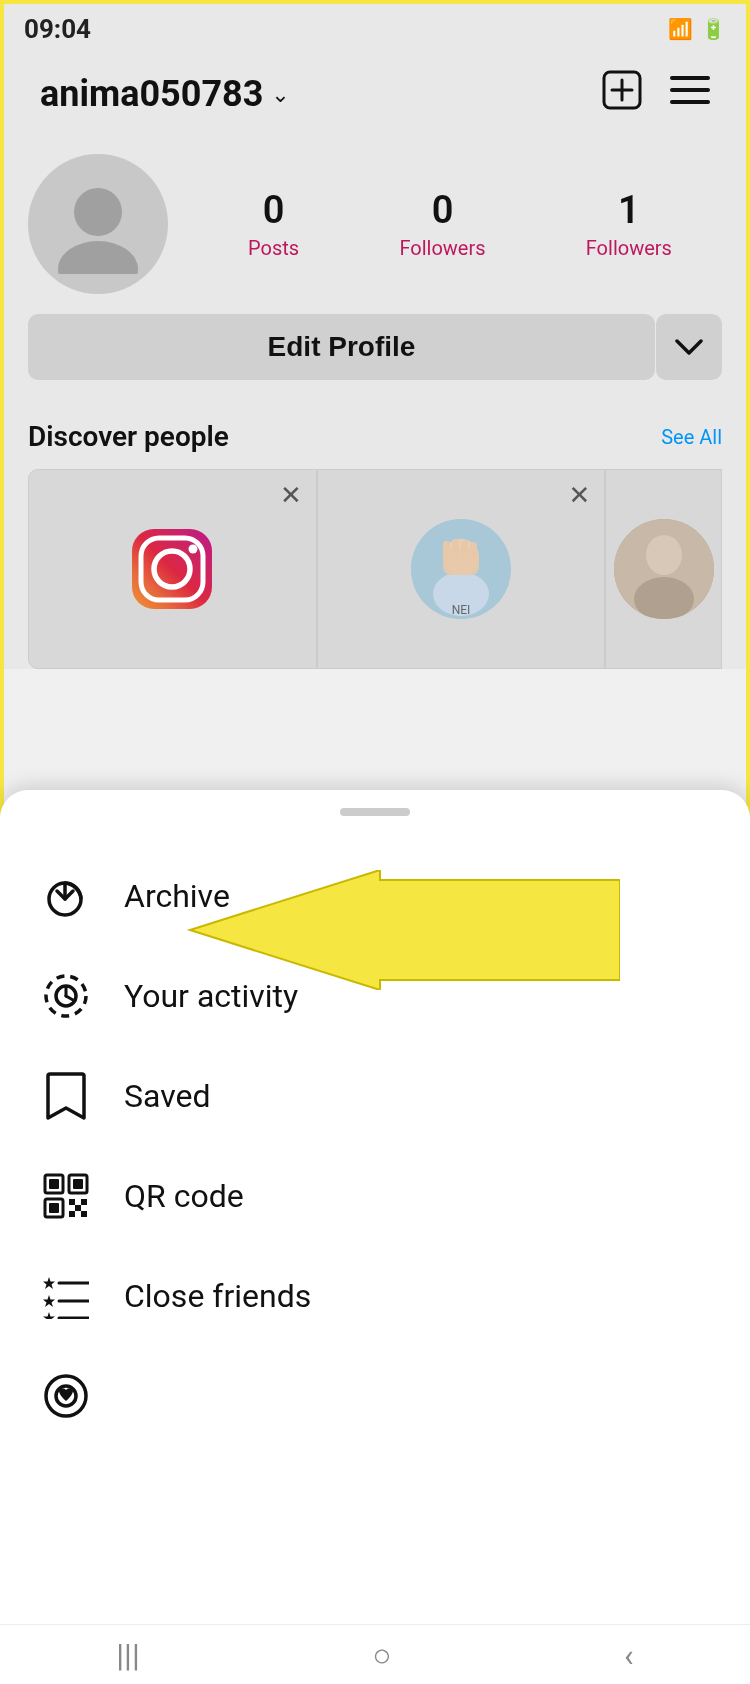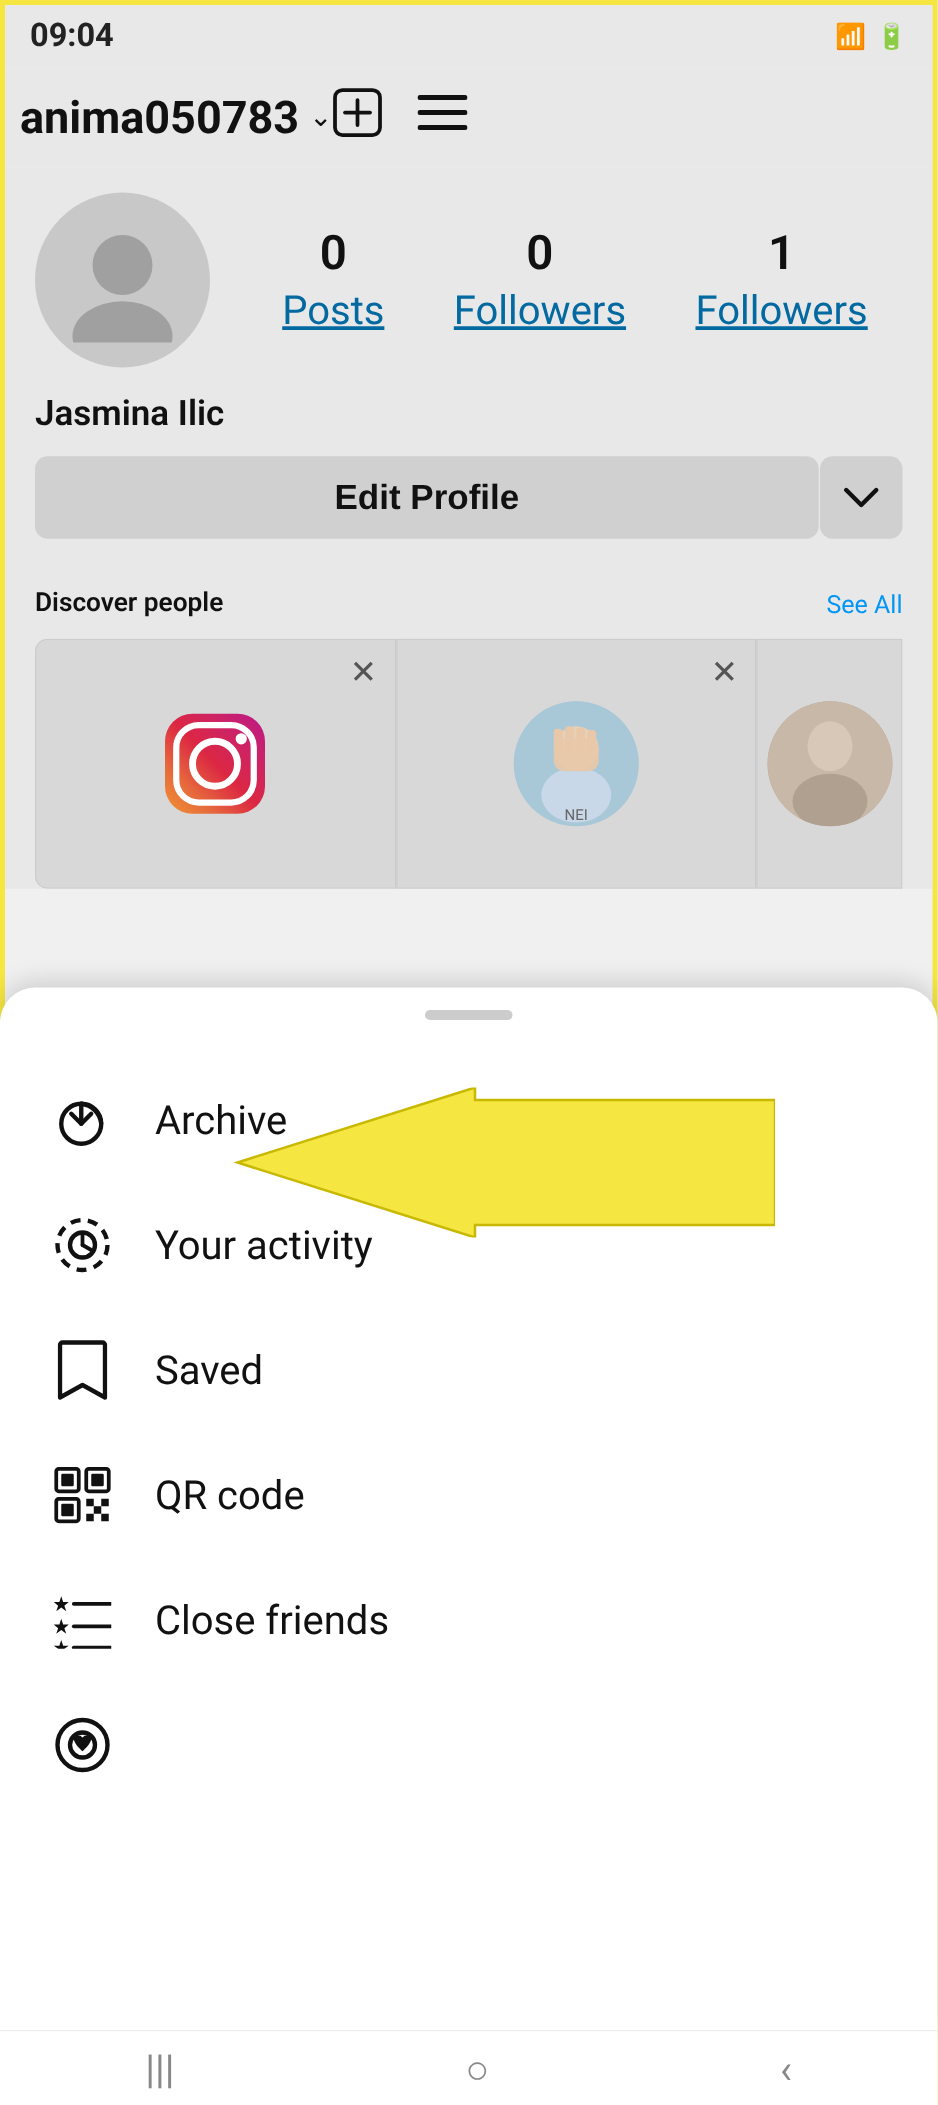--- a/index.html
+++ b/index.html
@@ -42,7 +42,8 @@
       background: #e8e8e8;
       display: flex;
       align-items: center;
-      padding: 0 12px;
+      justify-content: space-between;
+      padding: 0 36px;
     }
     .username-area {
       display: flex;

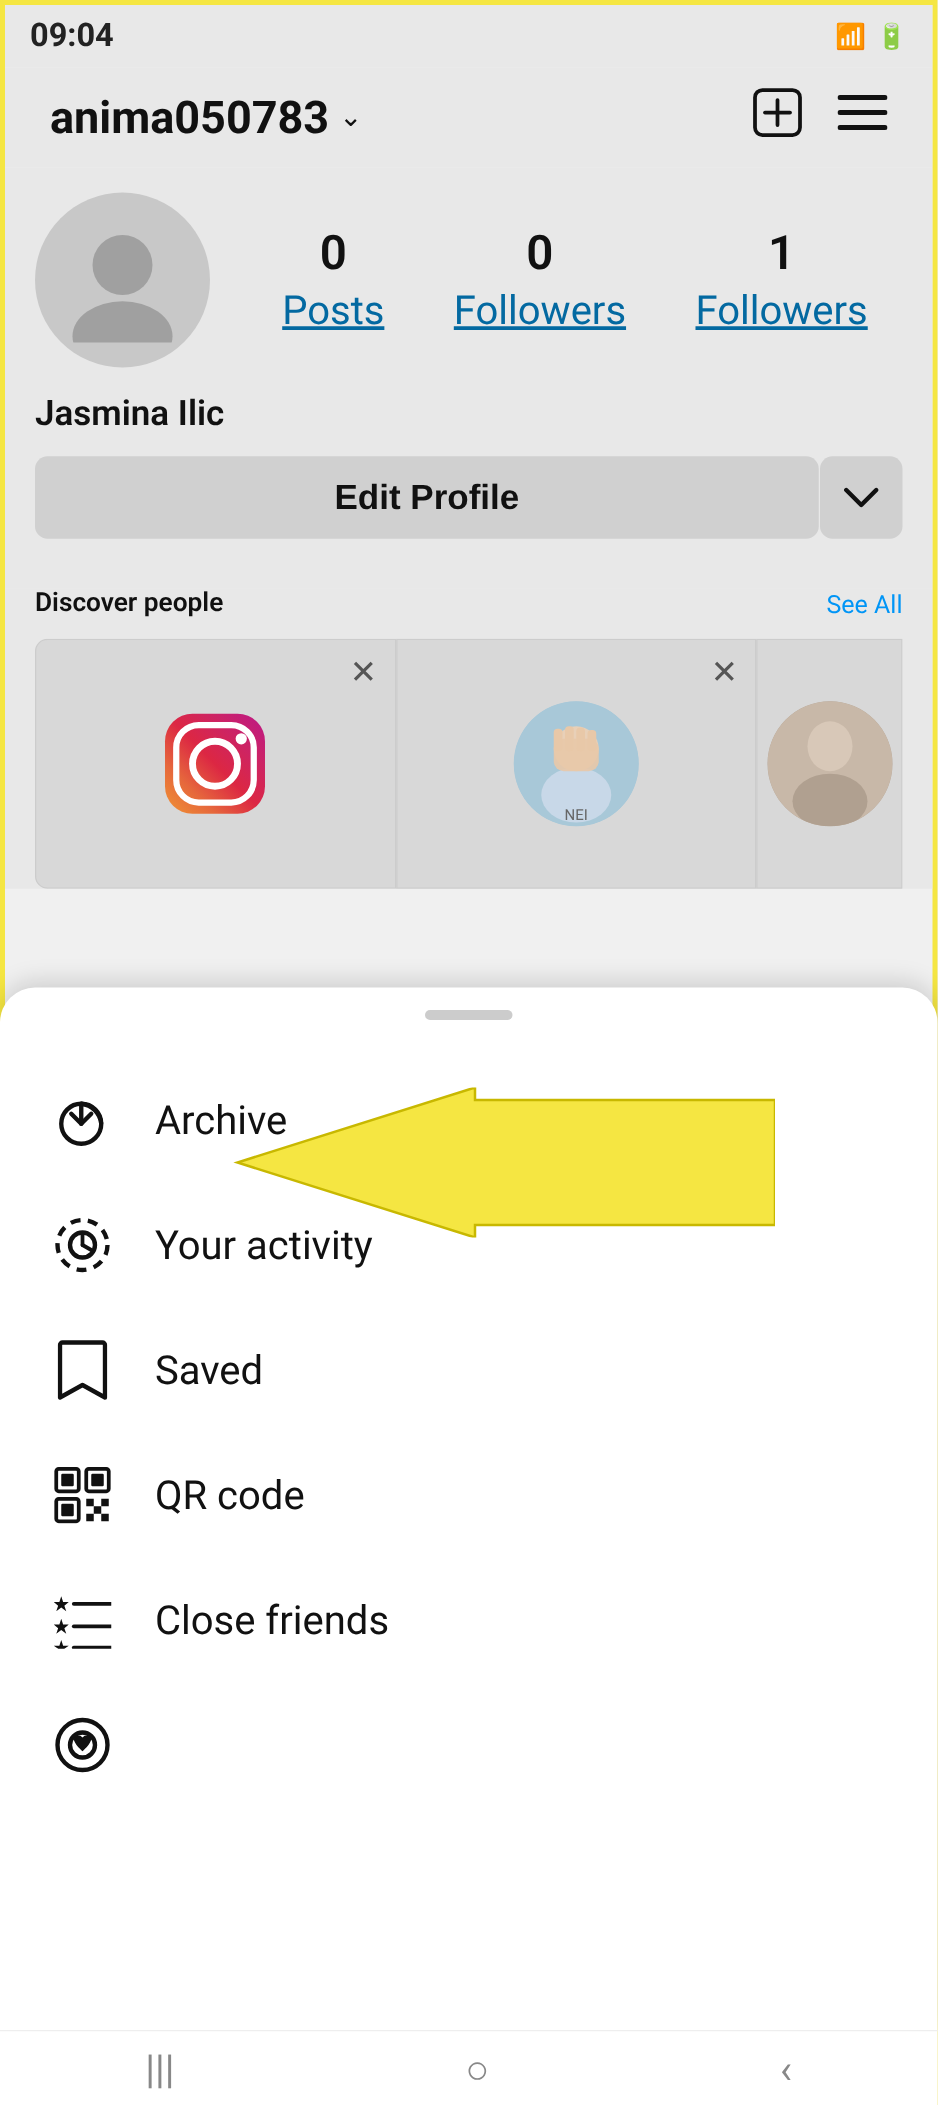--- a/index.html
+++ b/index.html
@@ -112,9 +112,8 @@
       color: #111;
     }
     .stat-label {
-      font-size: 32px;
-      color: #0369a1;
-      text-decoration: underline;
+      font-size: 20px;
+      color: #be185d;
     }
     .display-name {
       font-size: 28px;

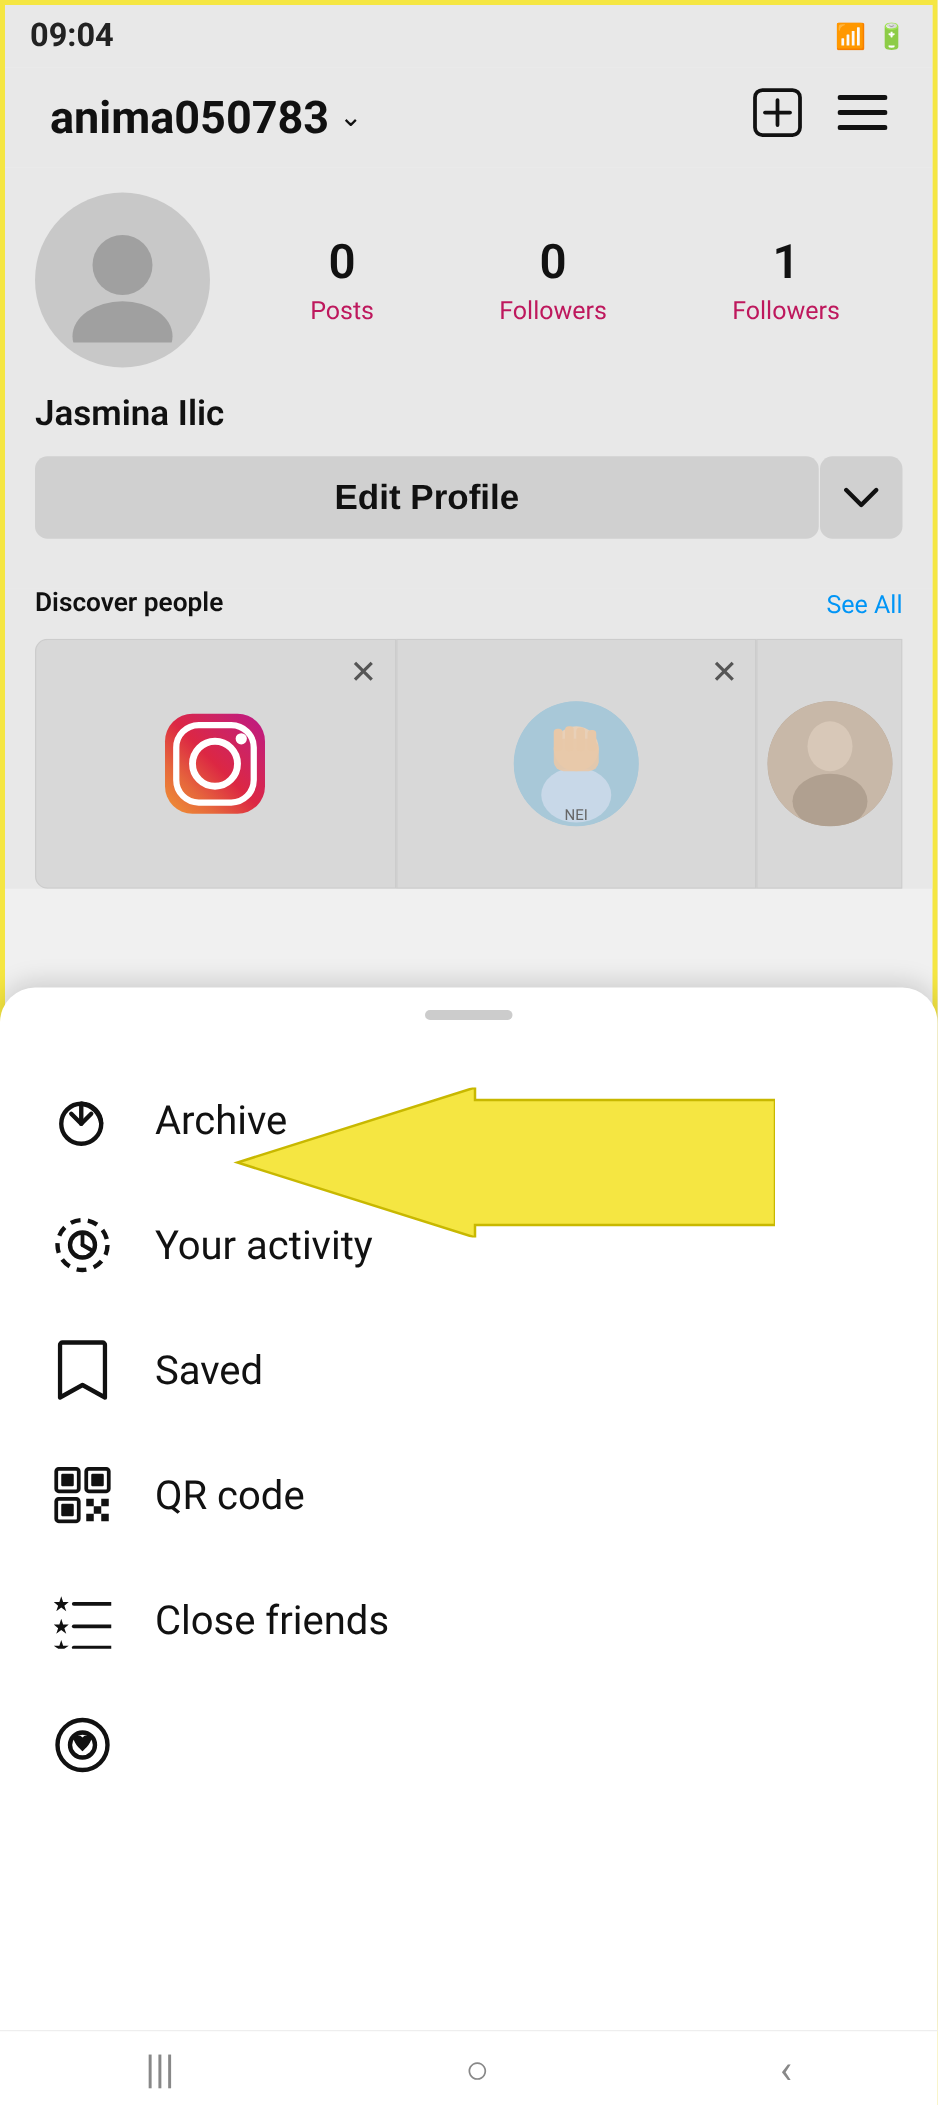--- a/index.html
+++ b/index.html
@@ -344,7 +344,6 @@
       </div>
     </div>
   </div>
-  <div class="display-name">Jasmina Ilic</div>
   <div class="profile-buttons">
     <button class="edit-profile-btn">Edit Profile</button>
     <button class="dropdown-btn">

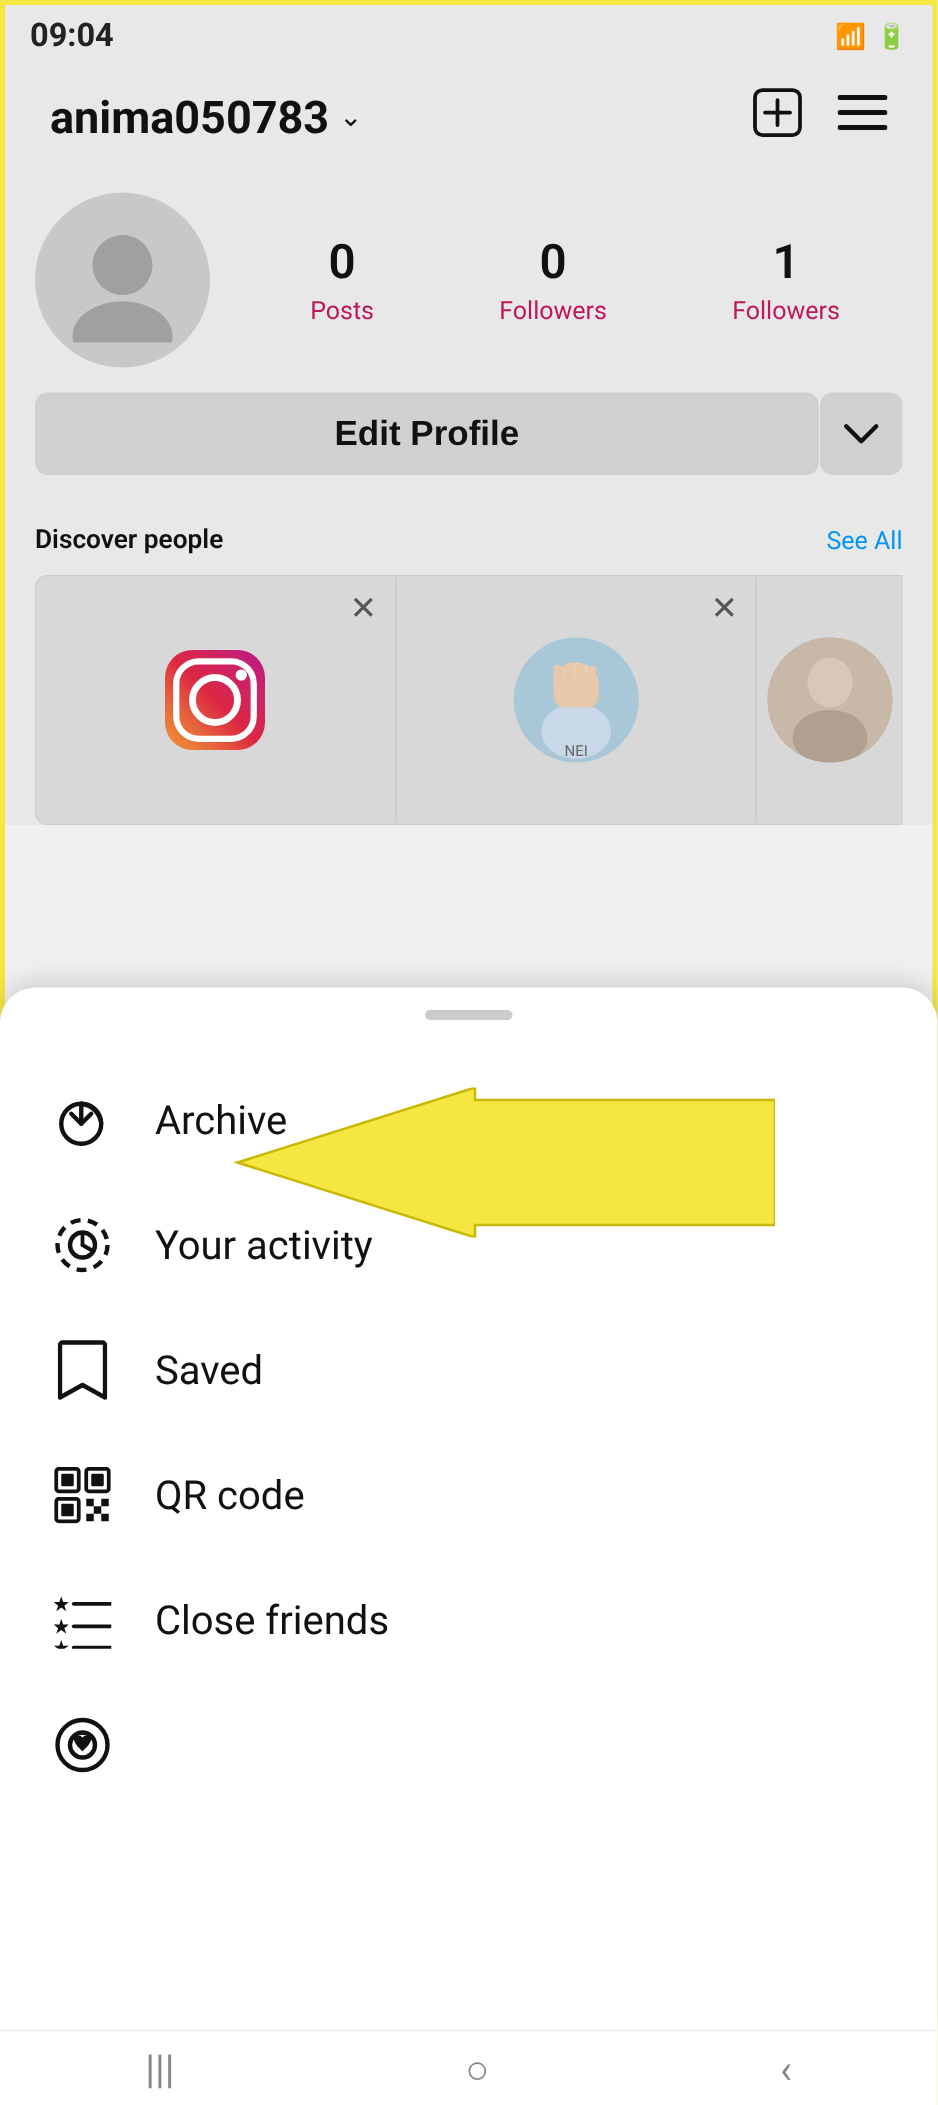--- a/index.html
+++ b/index.html
@@ -163,7 +163,7 @@
       margin-bottom: 16px;
     }
     .discover-title {
-      font-size: 21px;
+      font-size: 28px;
       font-weight: 600;
       color: #111;
     }

